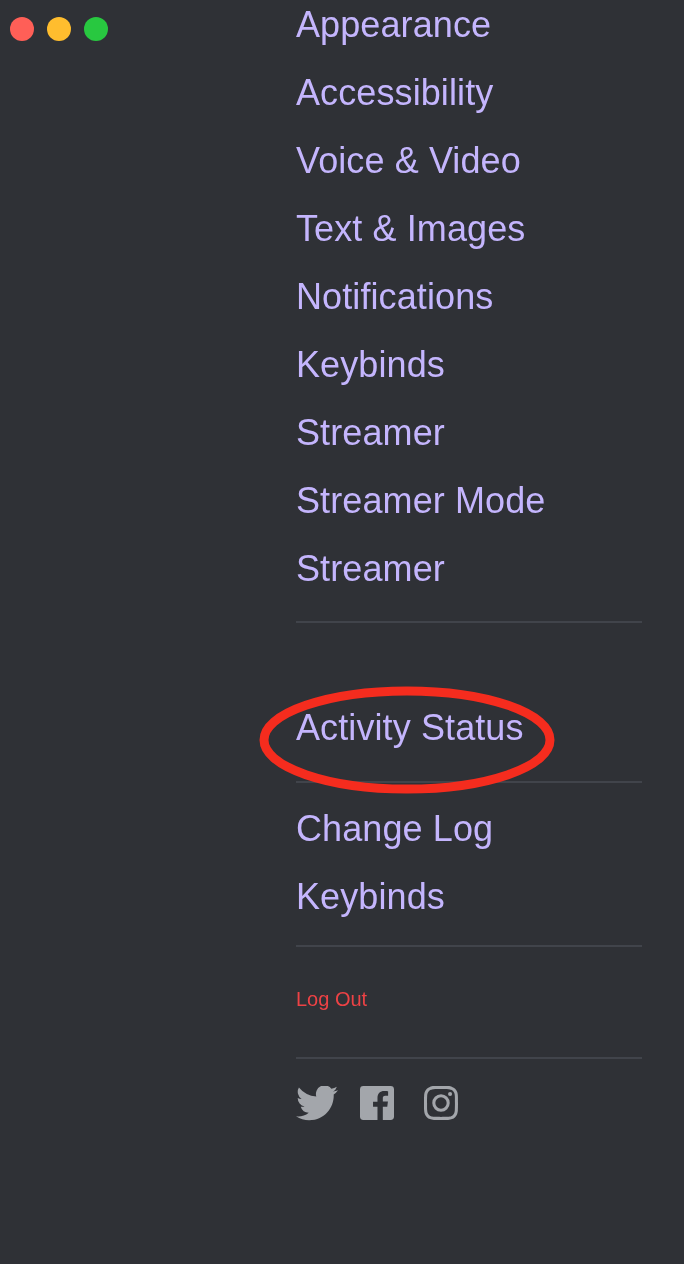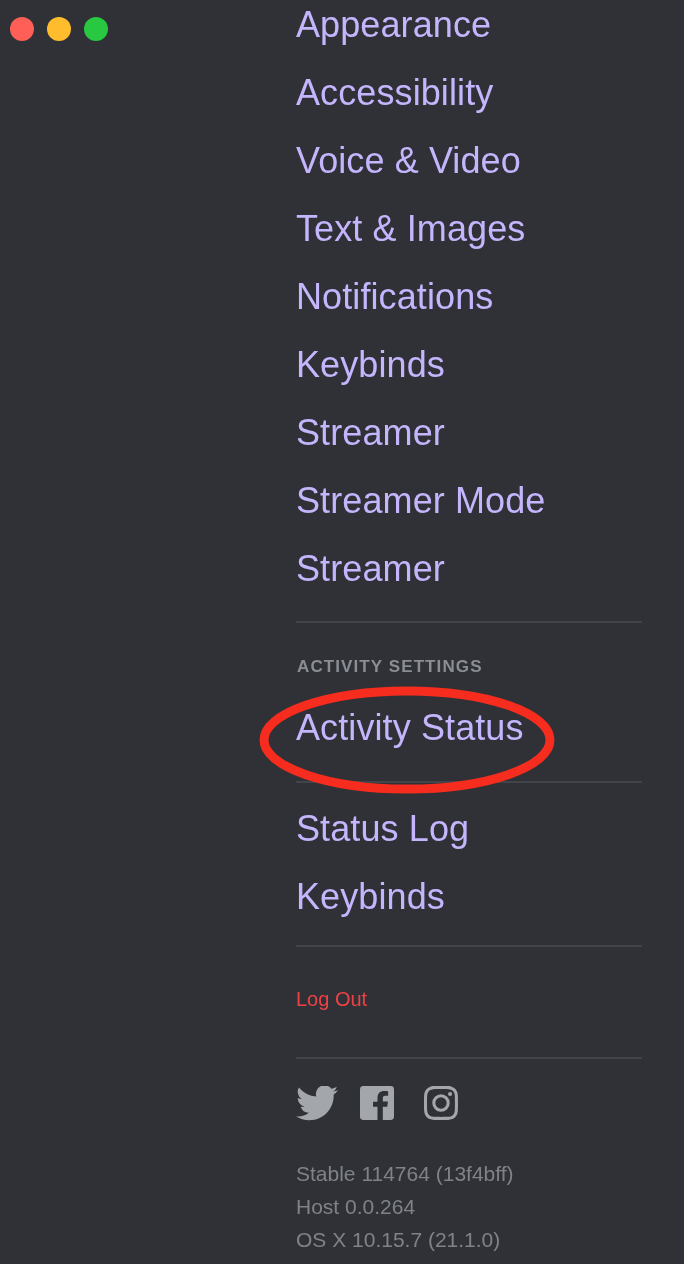--- a/index.html
+++ b/index.html
@@ -154,7 +154,6 @@
         <div class="nav-item" style="top: 552px;">Streamer</div>
       </div>
 
-    <div class="section-header" id="activity-section-header" style="top:657px;">ACTIVITY SETTINGS</div>
 
     <div id="activity-settings-list">
         <div class="nav-item" style="top: 711px;">Activity Status</div>

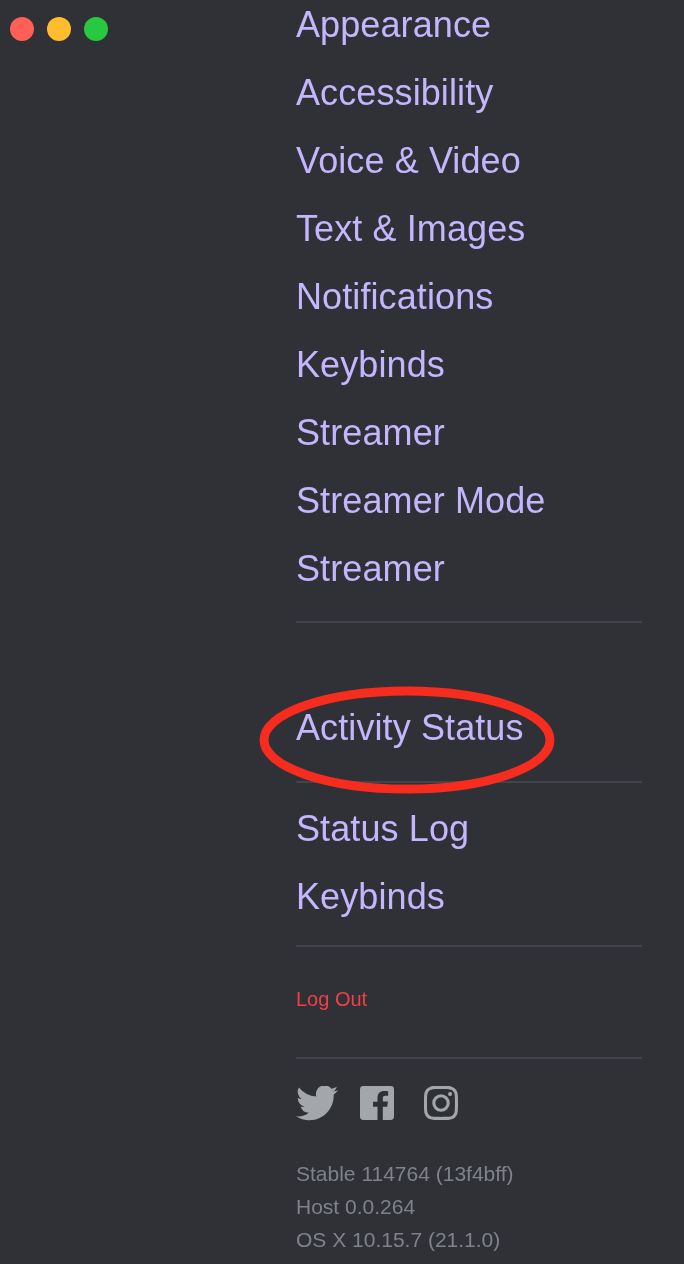--- a/index.html
+++ b/index.html
@@ -160,7 +160,7 @@
       </div>
 
     <div id="app-settings-list">
-        <div class="nav-item" style="top: 812px;">Status Log</div>
+        <div class="nav-item" style="top: 812px;">Change Log</div>
         <div class="nav-item" style="top: 880px;">Keybinds</div>
       </div>
 

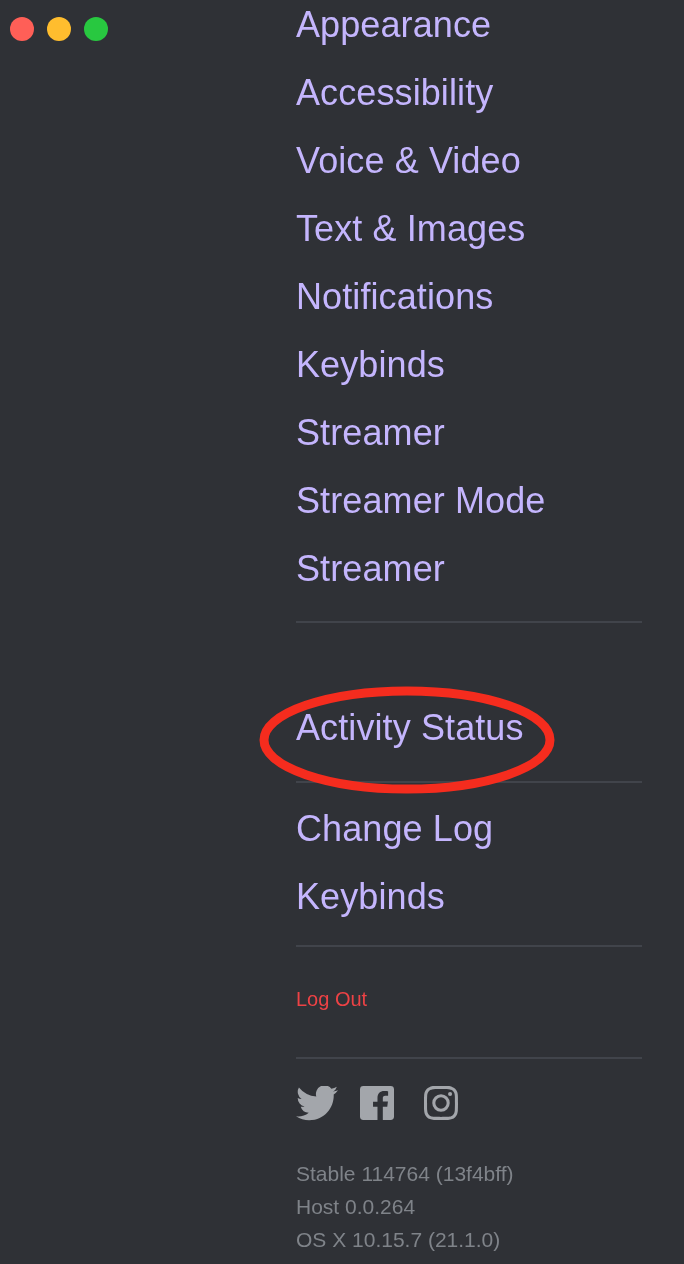--- a/index.html
+++ b/index.html
@@ -193,11 +193,6 @@
       </a>
     </div>
 
-    <div id="version-info">
-        <div class="version-line">Stable 114764 (13f4bff)</div>
-        <div class="version-line">Host 0.0.264</div>
-        <div class="version-line">OS X 10.15.7 (21.1.0)</div>
-      </div>
 
   </div>
 

